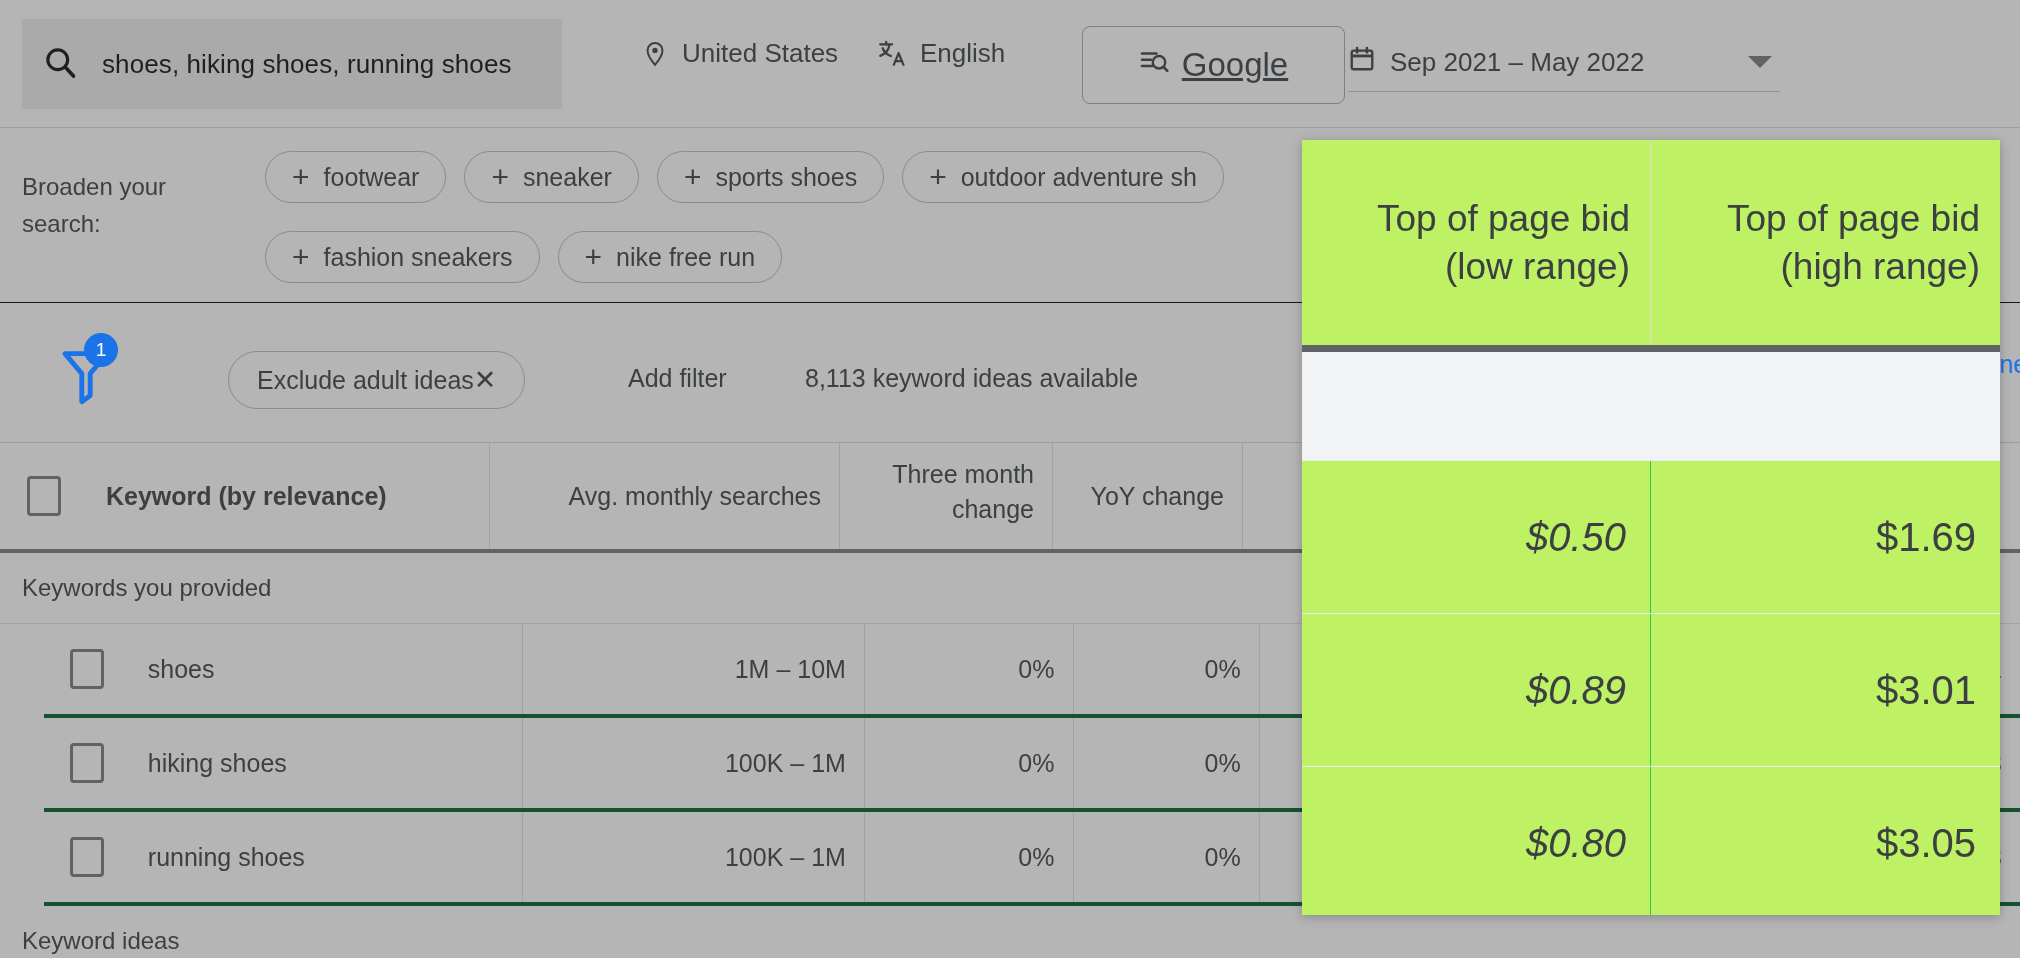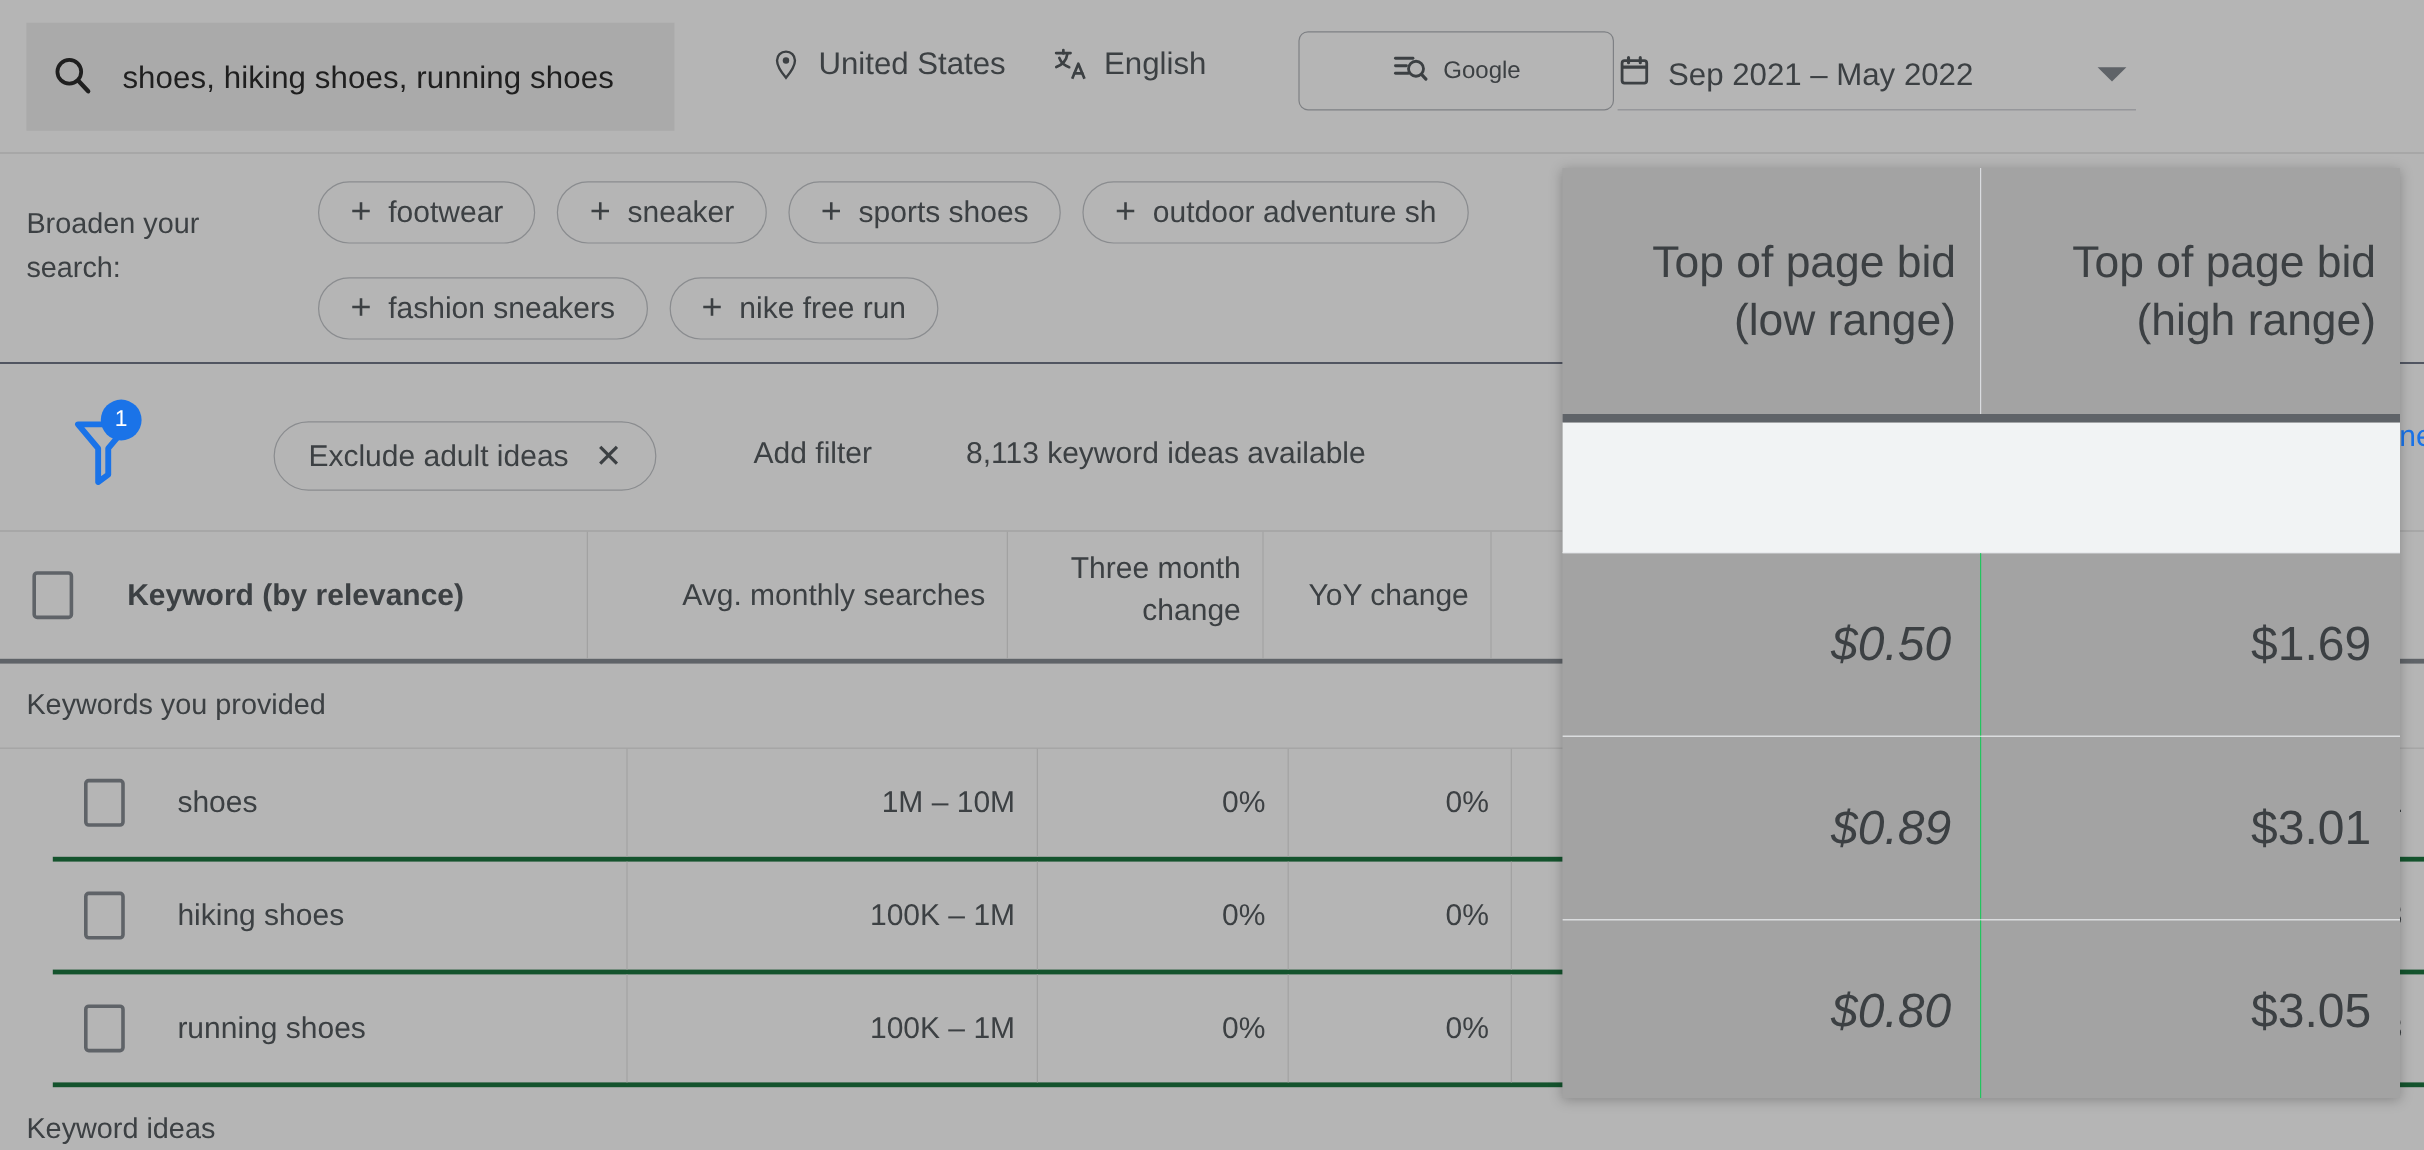--- a/index.html
+++ b/index.html
@@ -39,11 +39,12 @@
   #ctrl-language { left: 877px; top: 38px; }
   .network-pill {
     position: absolute; left: 1082px; top: 26px;
-    width: 263px; height: 66px;
+    width: 263px; height: 78px;
     border: 1px solid #7e8084; border-radius: 8px;
     box-sizing: border-box;
     display: flex; align-items: center; justify-content: center; gap: 13px;
-    font-size: 20px;
+    font-size: 33px;
+    text-decoration: underline;
   }
   .daterange {
     position: absolute; left: 1348px; top: 33px;

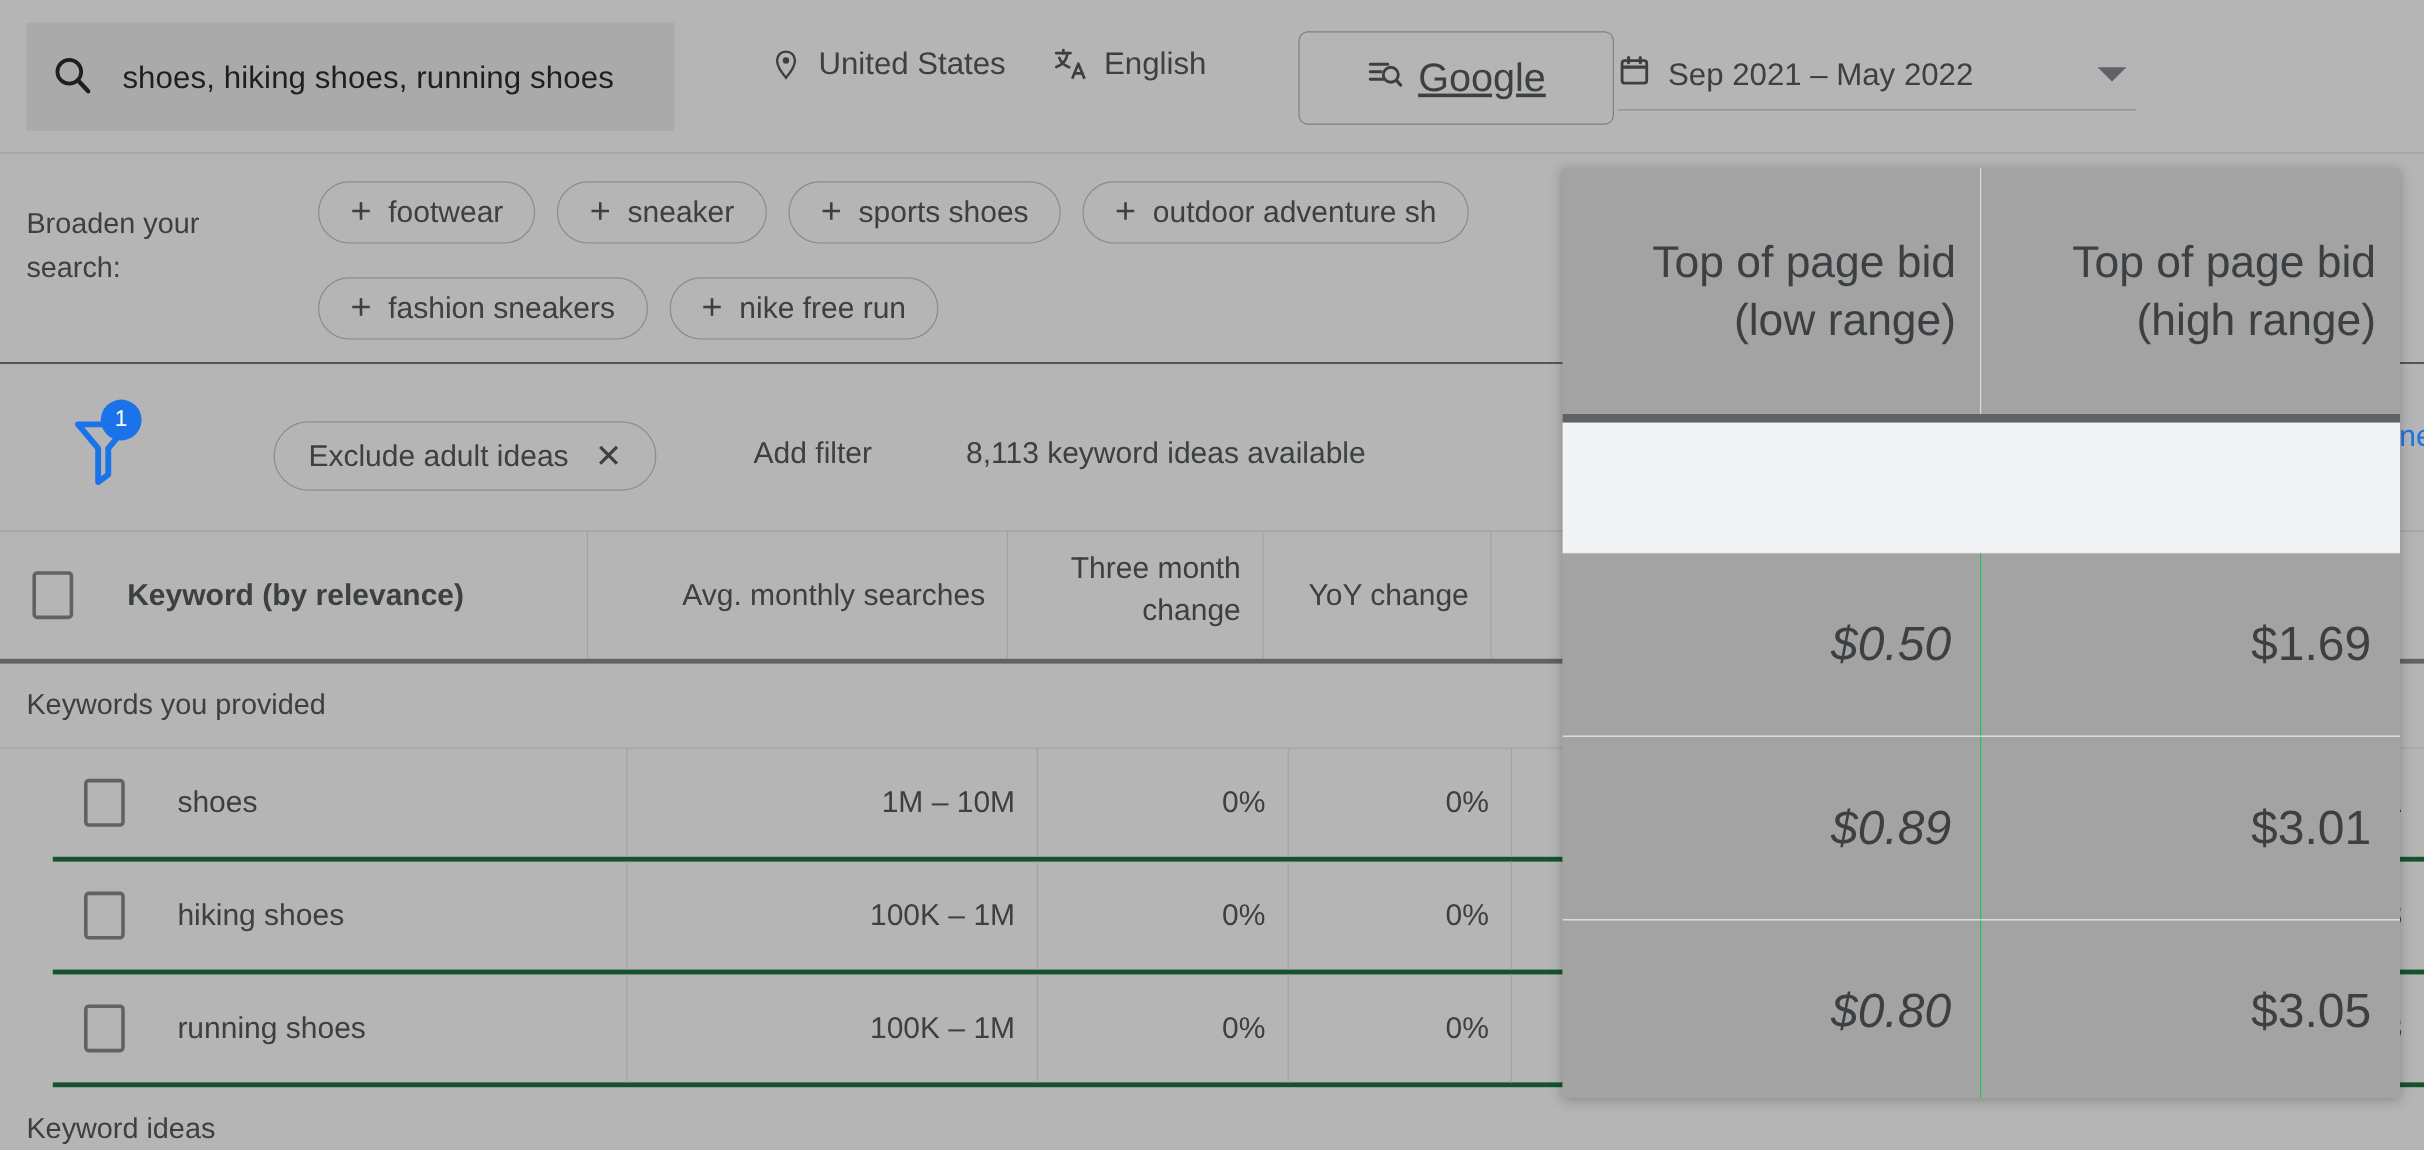--- a/index.html
+++ b/index.html
@@ -161,7 +161,7 @@
   .overlay {
     position: absolute; left: 1302px; top: 140px;
     width: 698px; height: 775px;
-    background: #a3a3a3;
+    background: #bef264;
     box-shadow: 0 2px 10px rgba(0,0,0,.25);
     overflow: hidden;
   }

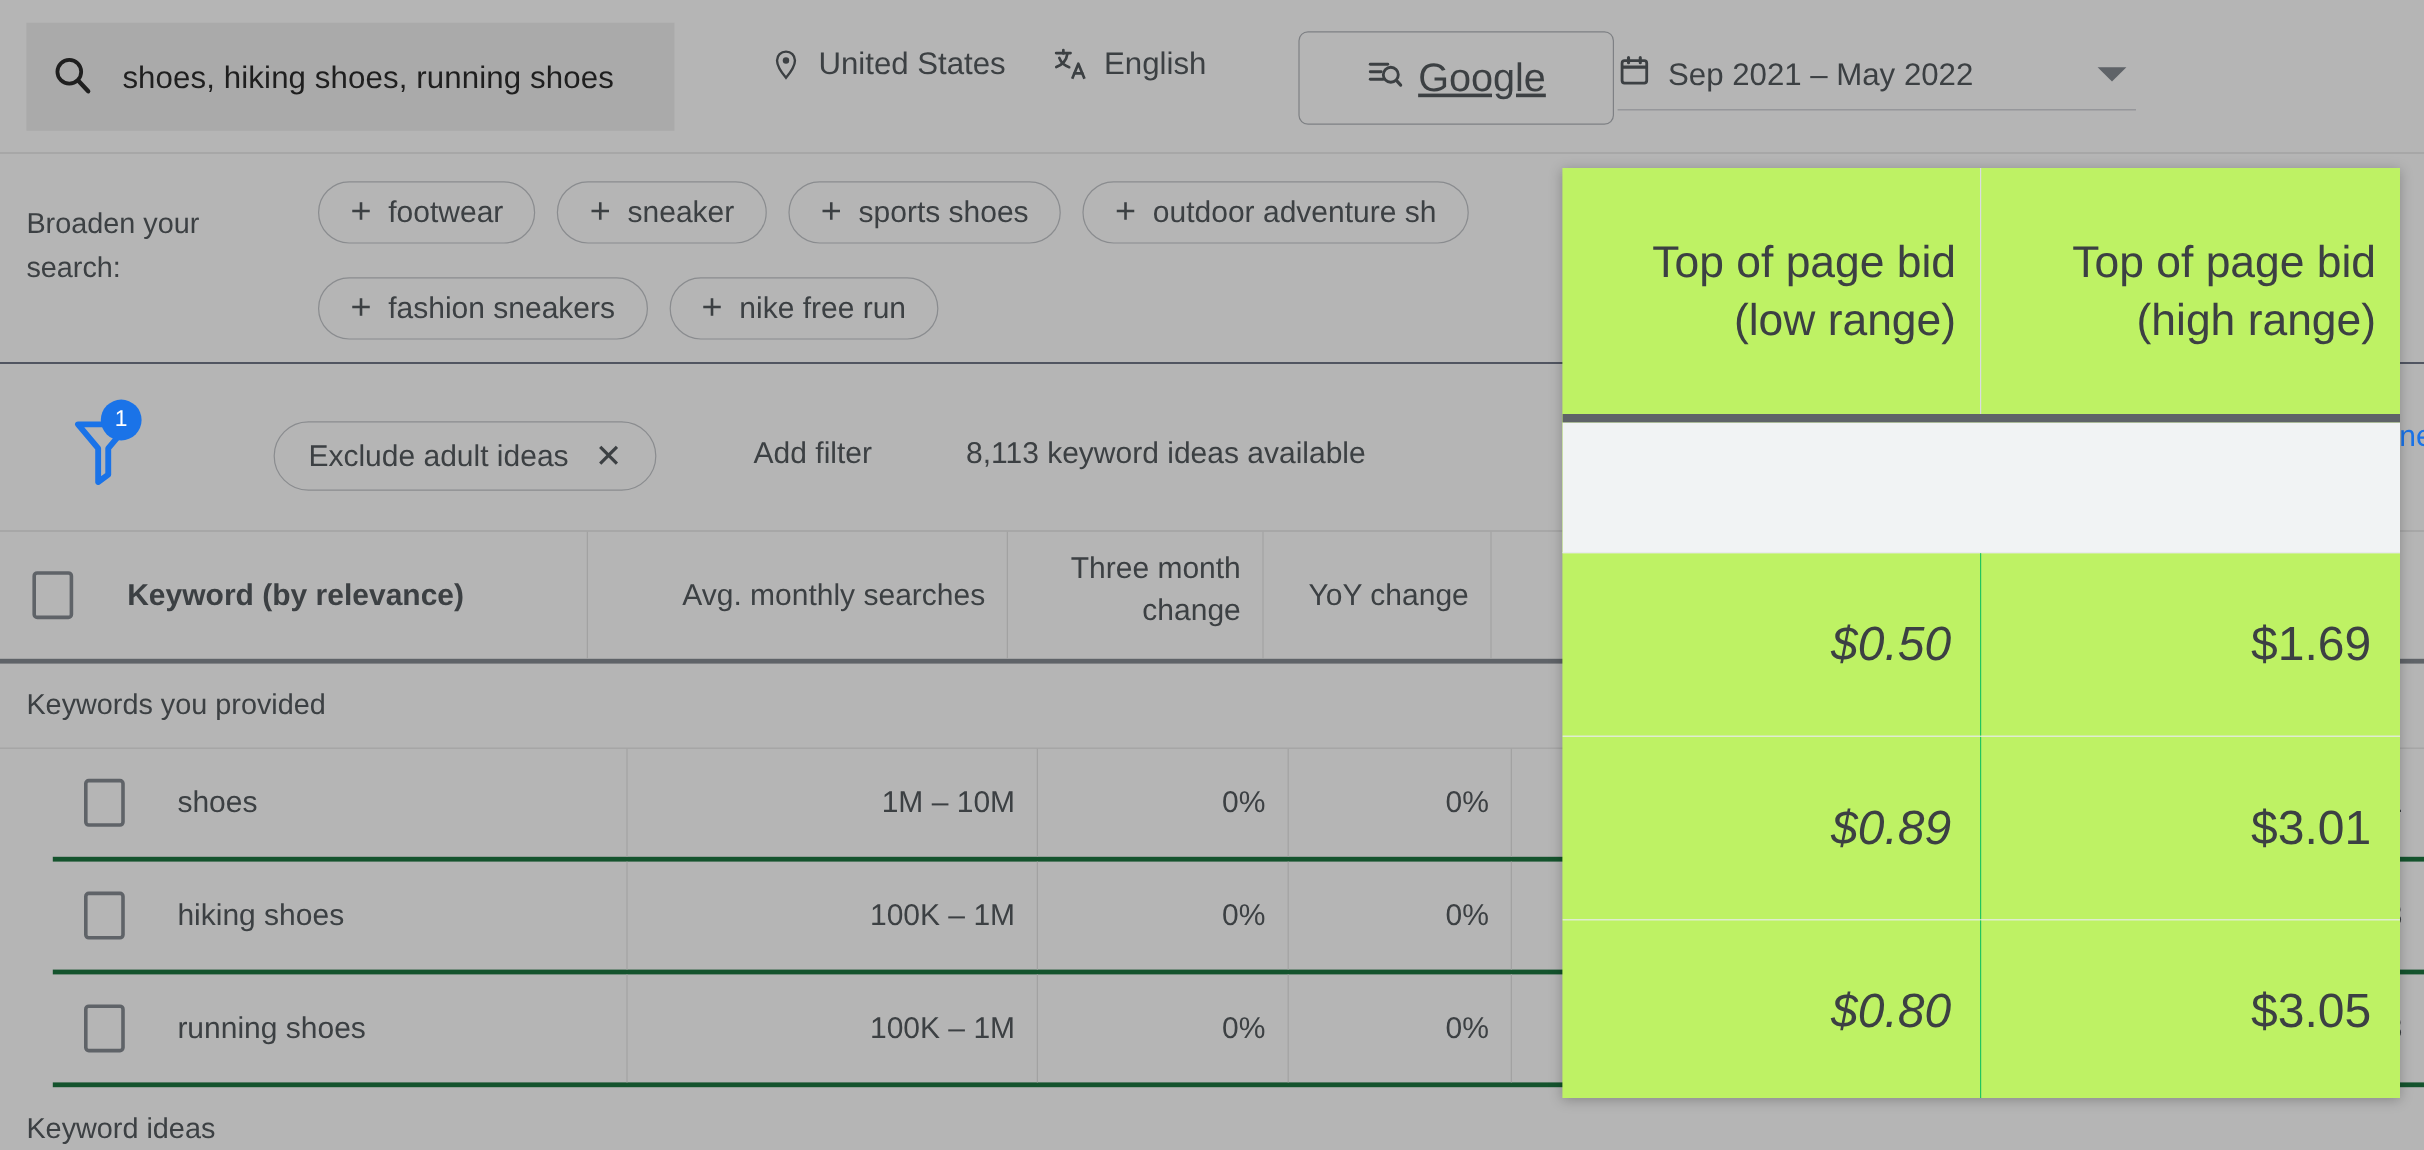--- a/index.html
+++ b/index.html
@@ -98,7 +98,7 @@
   .filter-chip {
     position: absolute; left: 228px; top: 48px;
     height: 58px; border: 1px solid #8a8c8f; border-radius: 29px;
-    display: flex; align-items: center; gap: 22px;
+    display: flex; align-items: center; 
     padding: 0 28px; box-sizing: border-box;
     font-size: 25px; color: #3c4043;
   }

